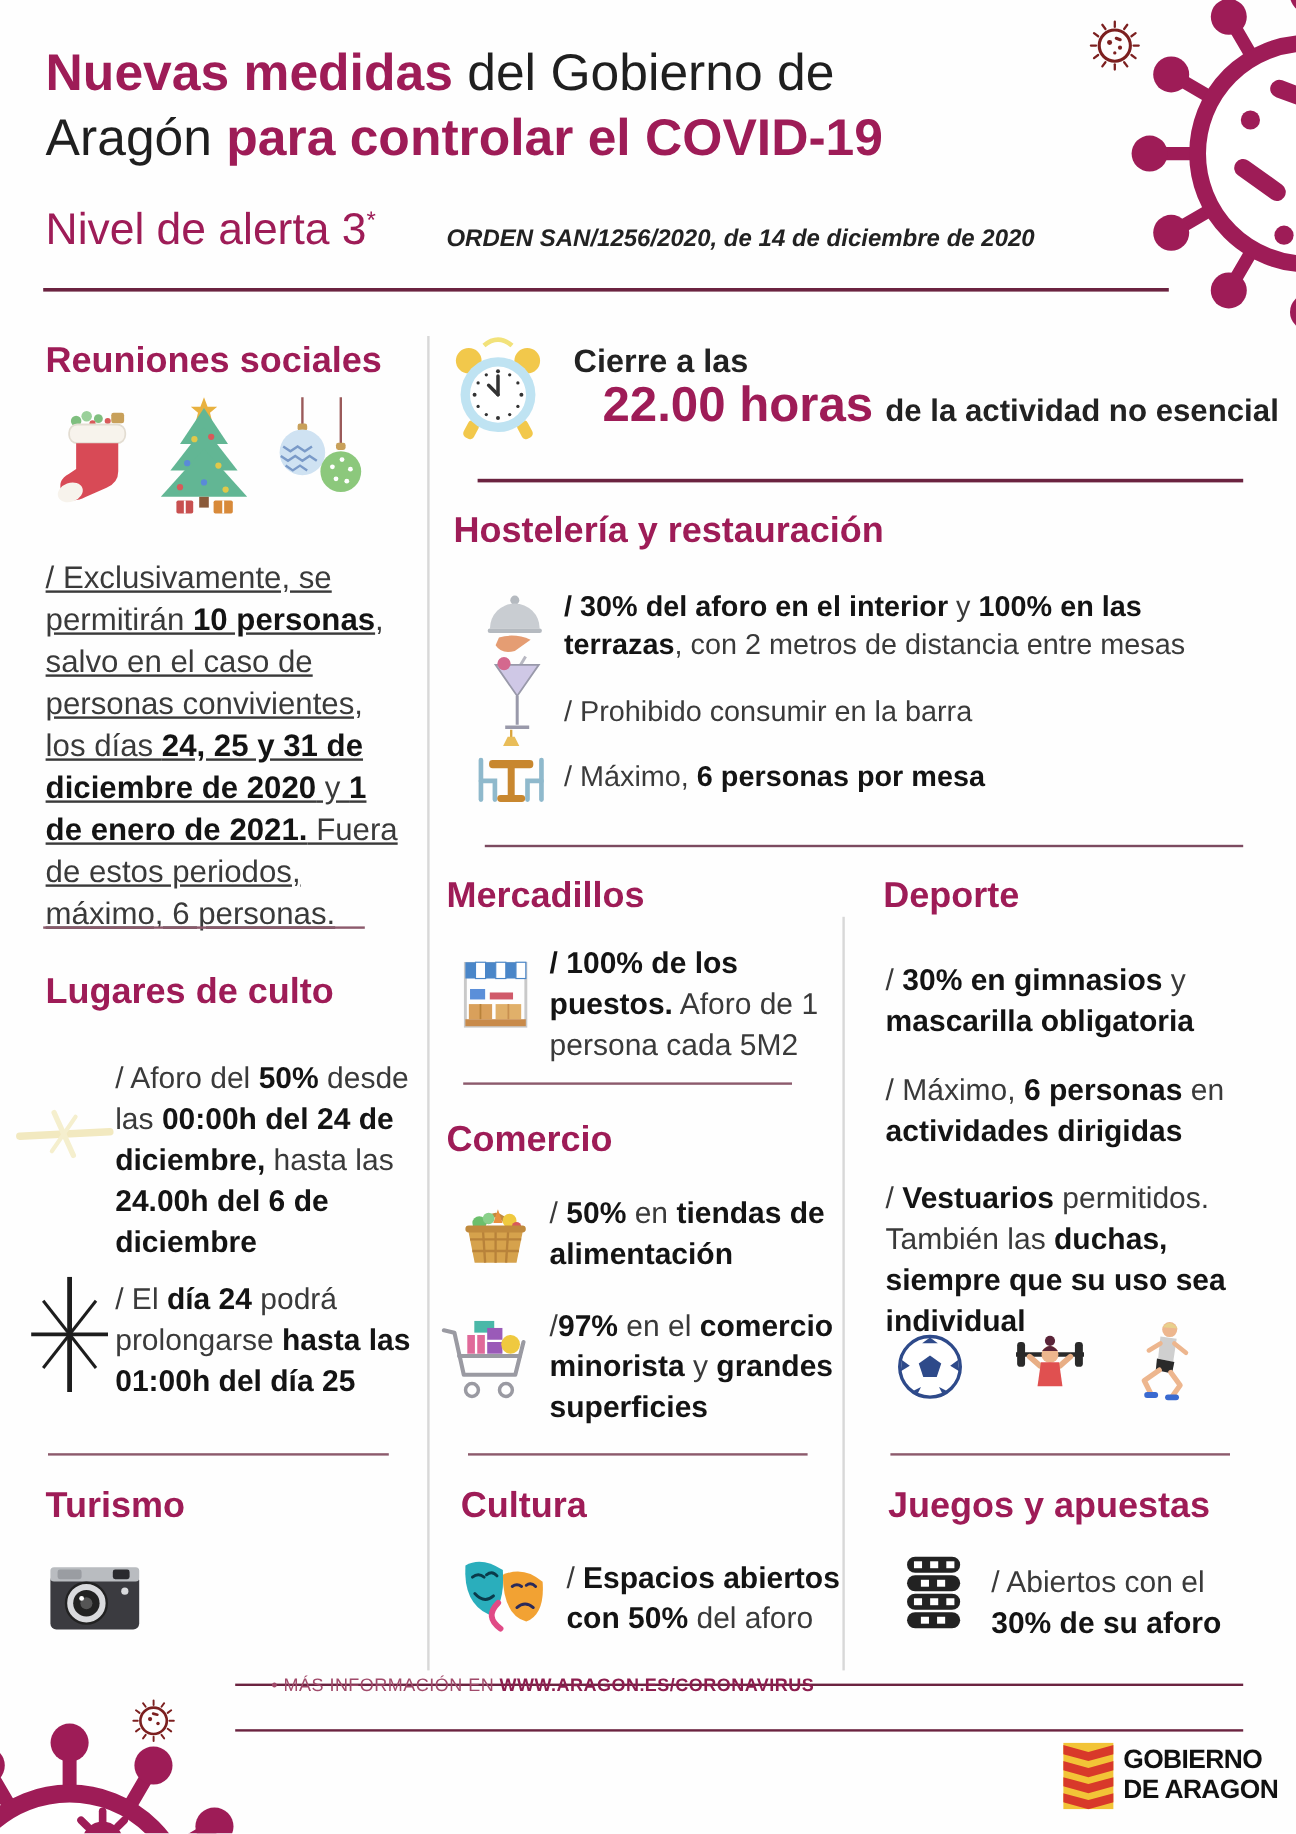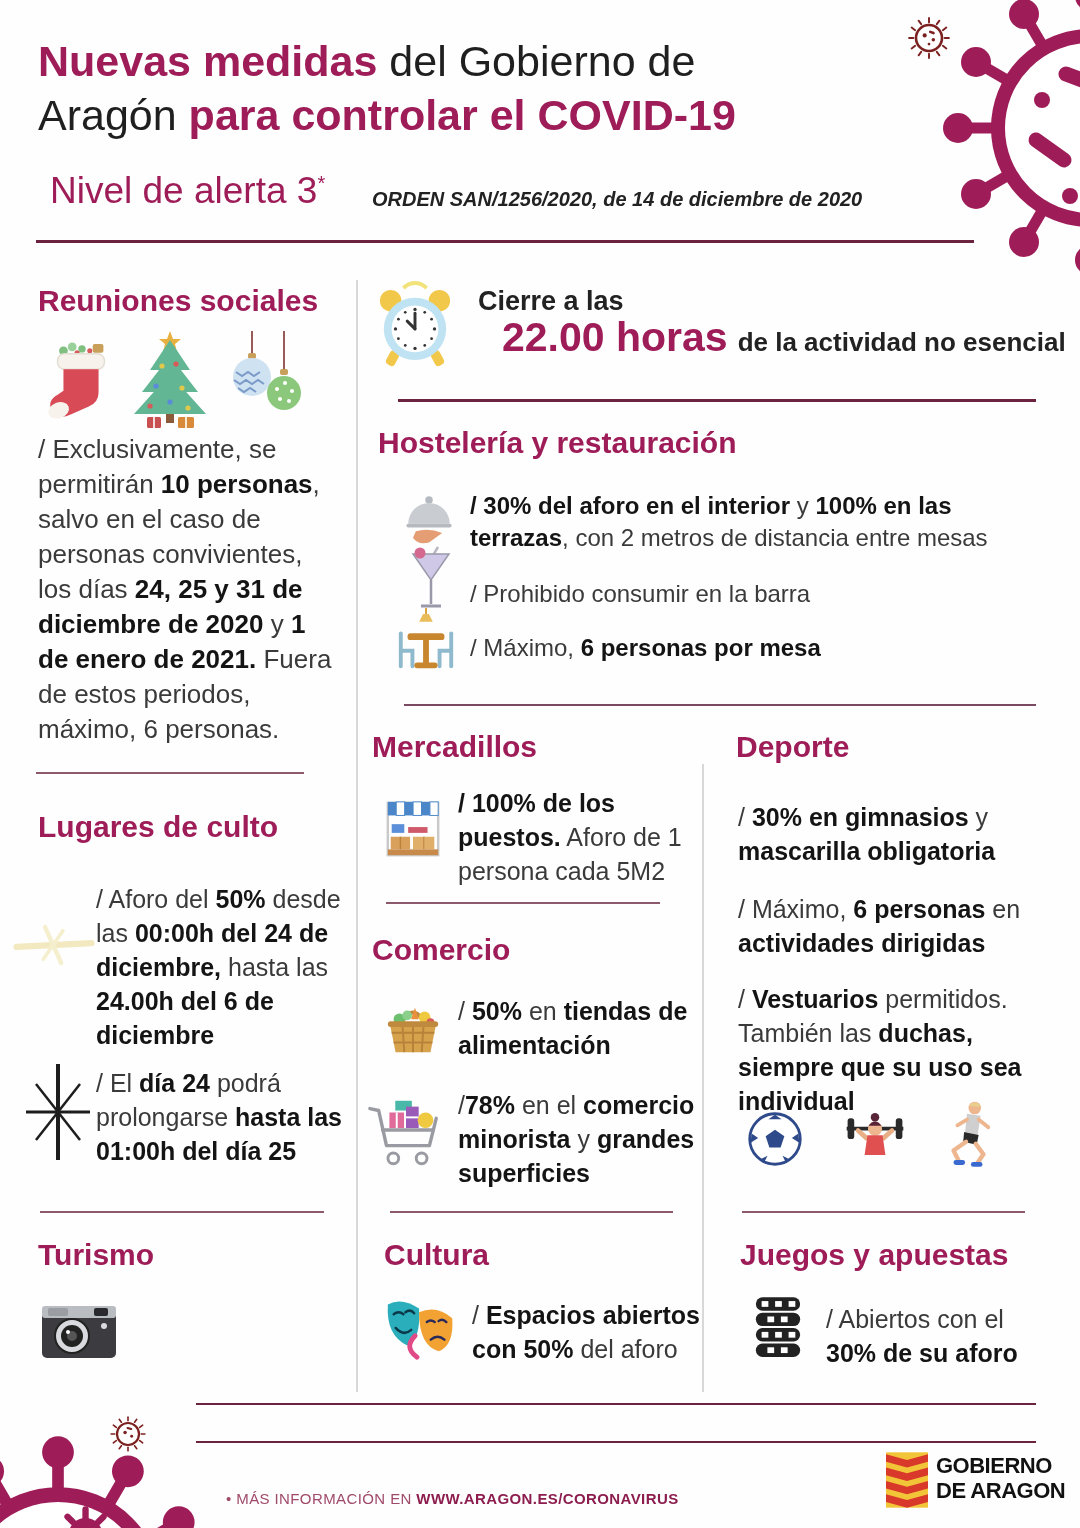--- a/index.html
+++ b/index.html
@@ -17,7 +17,7 @@
   
   .title{left:38px;top:34px;font-size:43px;line-height:54px;color:#1f1f1f;font-weight:400;}
   .title b{color:var(--maroon);font-weight:700;}
-  .alert{left:38px;top:170px;font-size:37px;color:var(--maroon);font-weight:400;margin-left:12px;}
+  .alert{left:38px;top:170px;font-size:37px;color:var(--maroon);font-weight:400;}
   .alert sup{font-size:20px;}
   .order{left:372px;top:188px;font-size:20px;font-style:italic;font-weight:700;color:#222;}
   .hrule{height:3px;background:var(--rule-dark);}

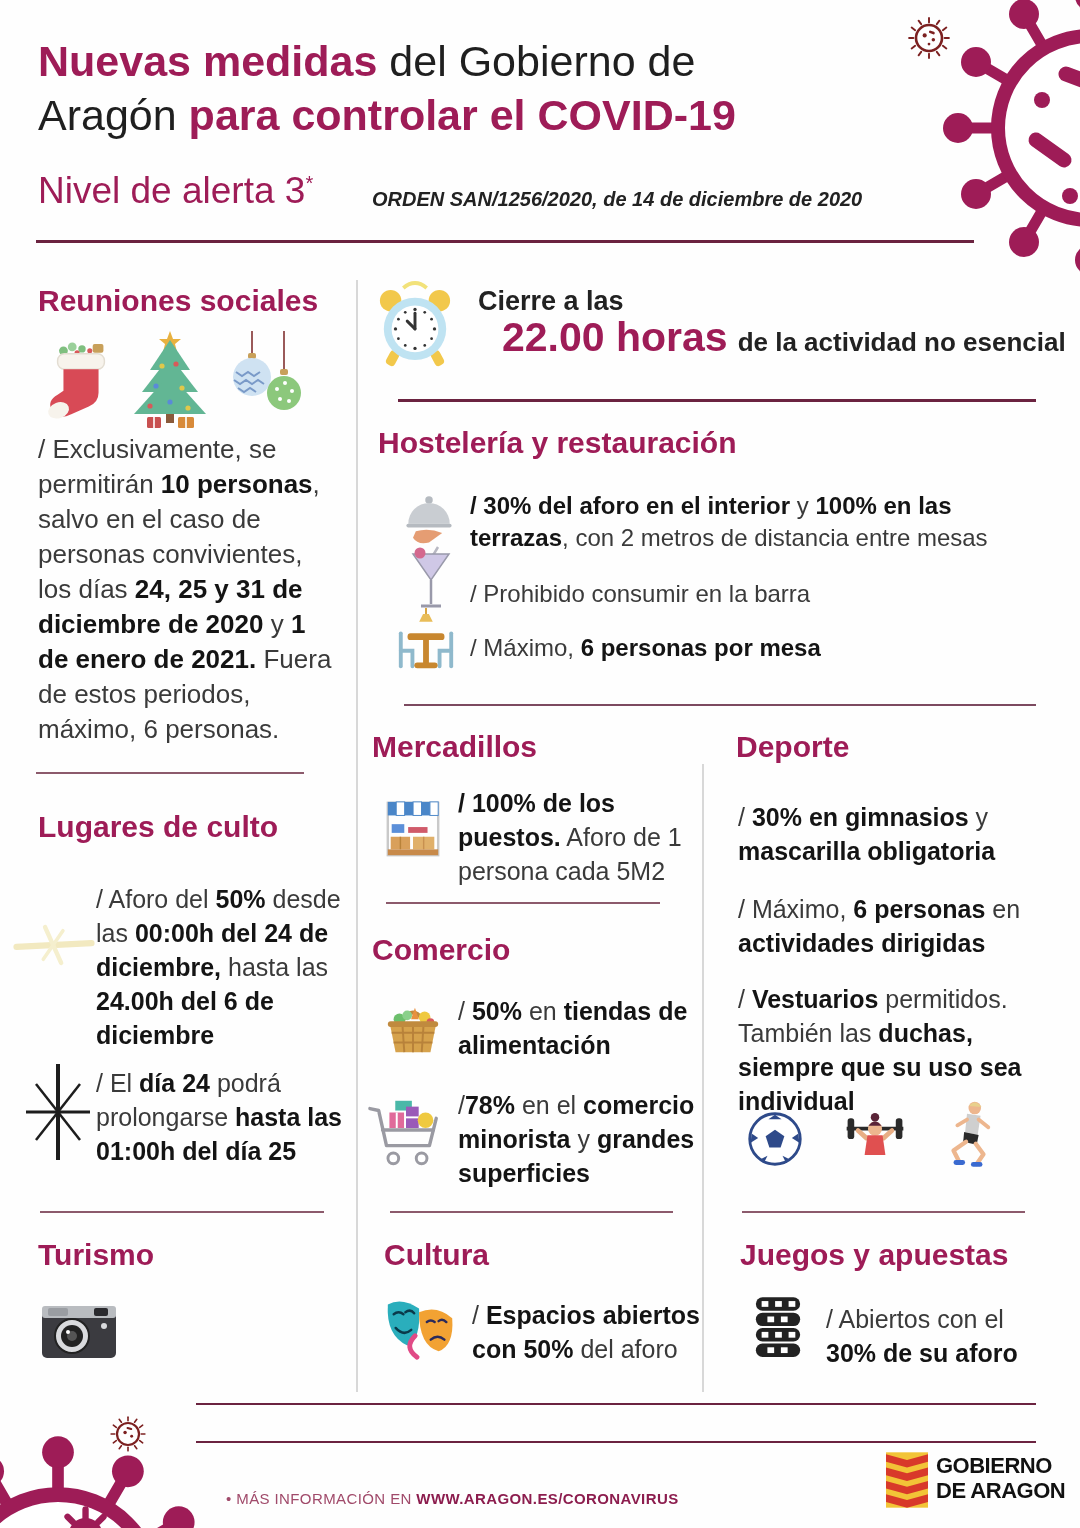--- a/index.html
+++ b/index.html
@@ -195,7 +195,7 @@
       </g>
     </svg>
   </span>
-  <p class="abs rich p26" style="left:38px;top:432px;width:302px;"><span>/ Exclusivamente, se permitirán </span><b>10 personas</b><span>, salvo en el caso de personas convivientes, los días </span><b>24, 25 y 31 de diciembre de 2020</b><span> y </span><b>1 de enero de 2021.</b><span> Fuera de estos periodos, máximo, 6 personas.</span></p>
+  <p class="abs rich p26" style="left:38px;top:464px;width:302px;text-decoration:underline;"><span>/ Exclusivamente, se permitirán </span><b>10 personas</b><span>, salvo en el caso de personas convivientes, los días </span><b>24, 25 y 31 de diciembre de 2020</b><span> y </span><b>1 de enero de 2021.</b><span> Fuera de estos periodos, máximo, 6 personas.</span></p>
 
   <div class="abs mrule" style="left:36px;top:772px;width:268px;"></div>
 

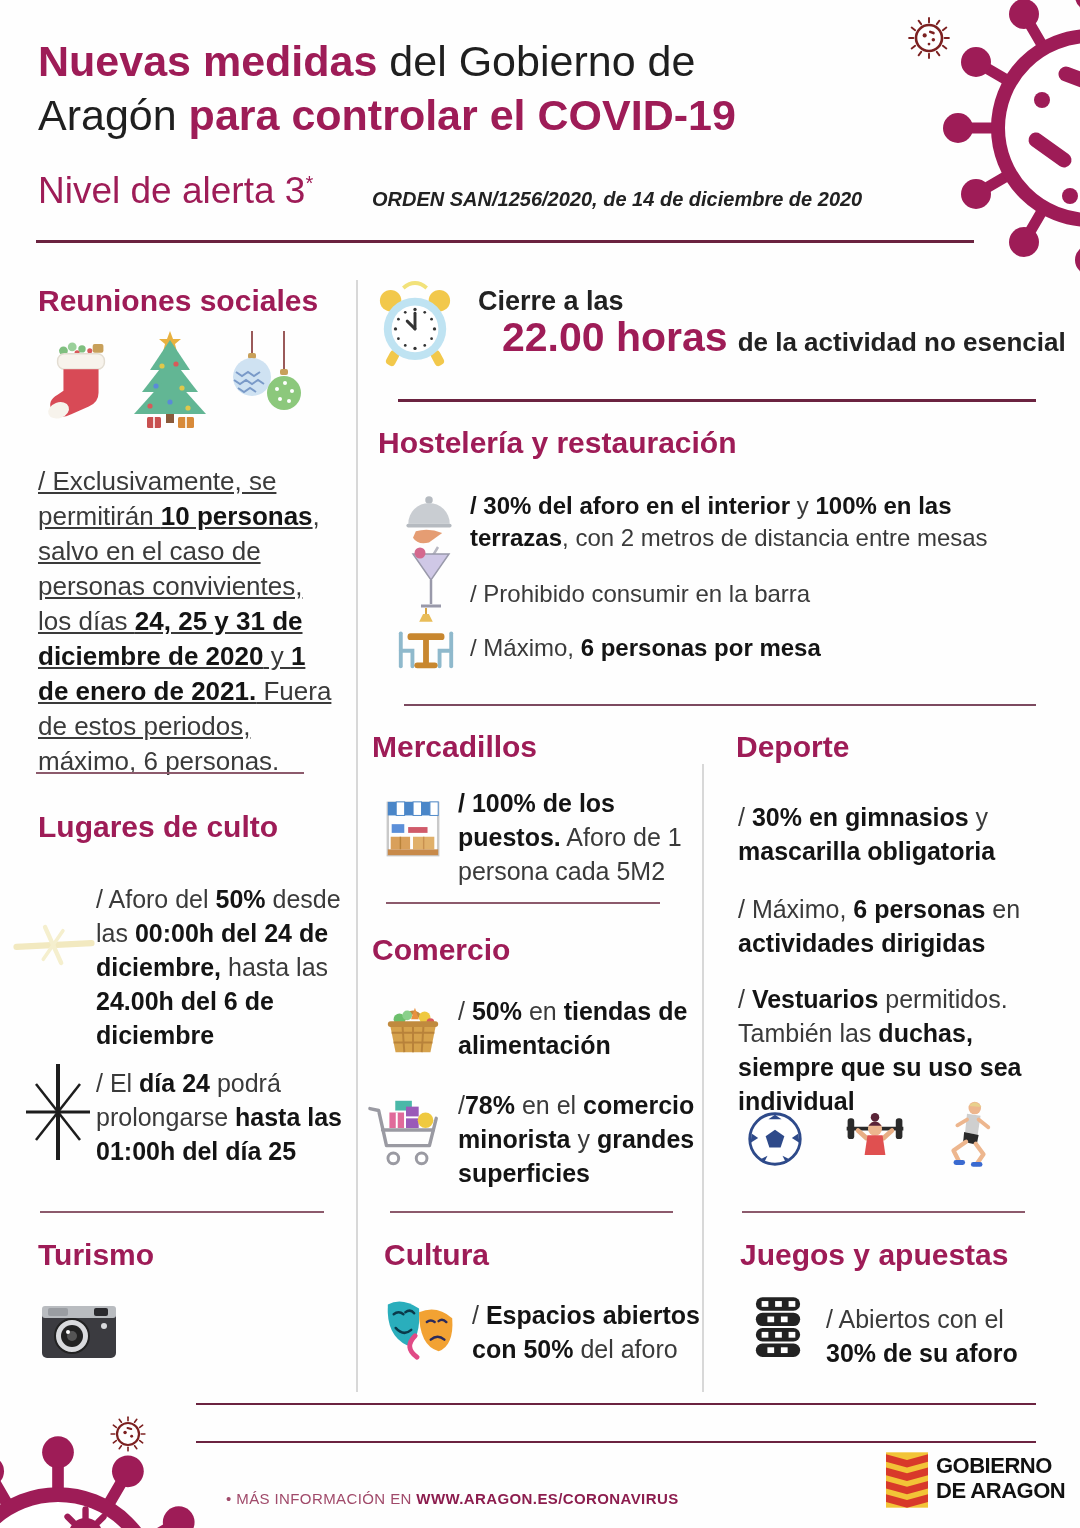--- a/index.html
+++ b/index.html
@@ -370,7 +370,7 @@
       <circle cx="57" cy="69" r="5.5" fill="#fff" stroke="#9a9aa2" stroke-width="3"></circle>
     </svg>
   </span>
-  <p class="abs rich p25" style="left:458px;top:1088px;width:250px;"><span>/</span><b>78%</b><span> en el </span><b>comercio minorista</b><span> y </span><b>grandes superficies</b></p>
+  <p class="abs rich p25" style="left:458px;top:1088px;width:250px;"><span>/</span><b>97%</b><span> en el </span><b>comercio minorista</b><span> y </span><b>grandes superficies</b></p>
 
   <h2 class="abs sec" style="left:736px;top:730px;">Deporte</h2>
   <p class="abs rich p25" style="left:738px;top:800px;width:292px;"><span>/ </span><b>30% en gimnasios</b><span> y </span><b>mascarilla obligatoria</b></p>

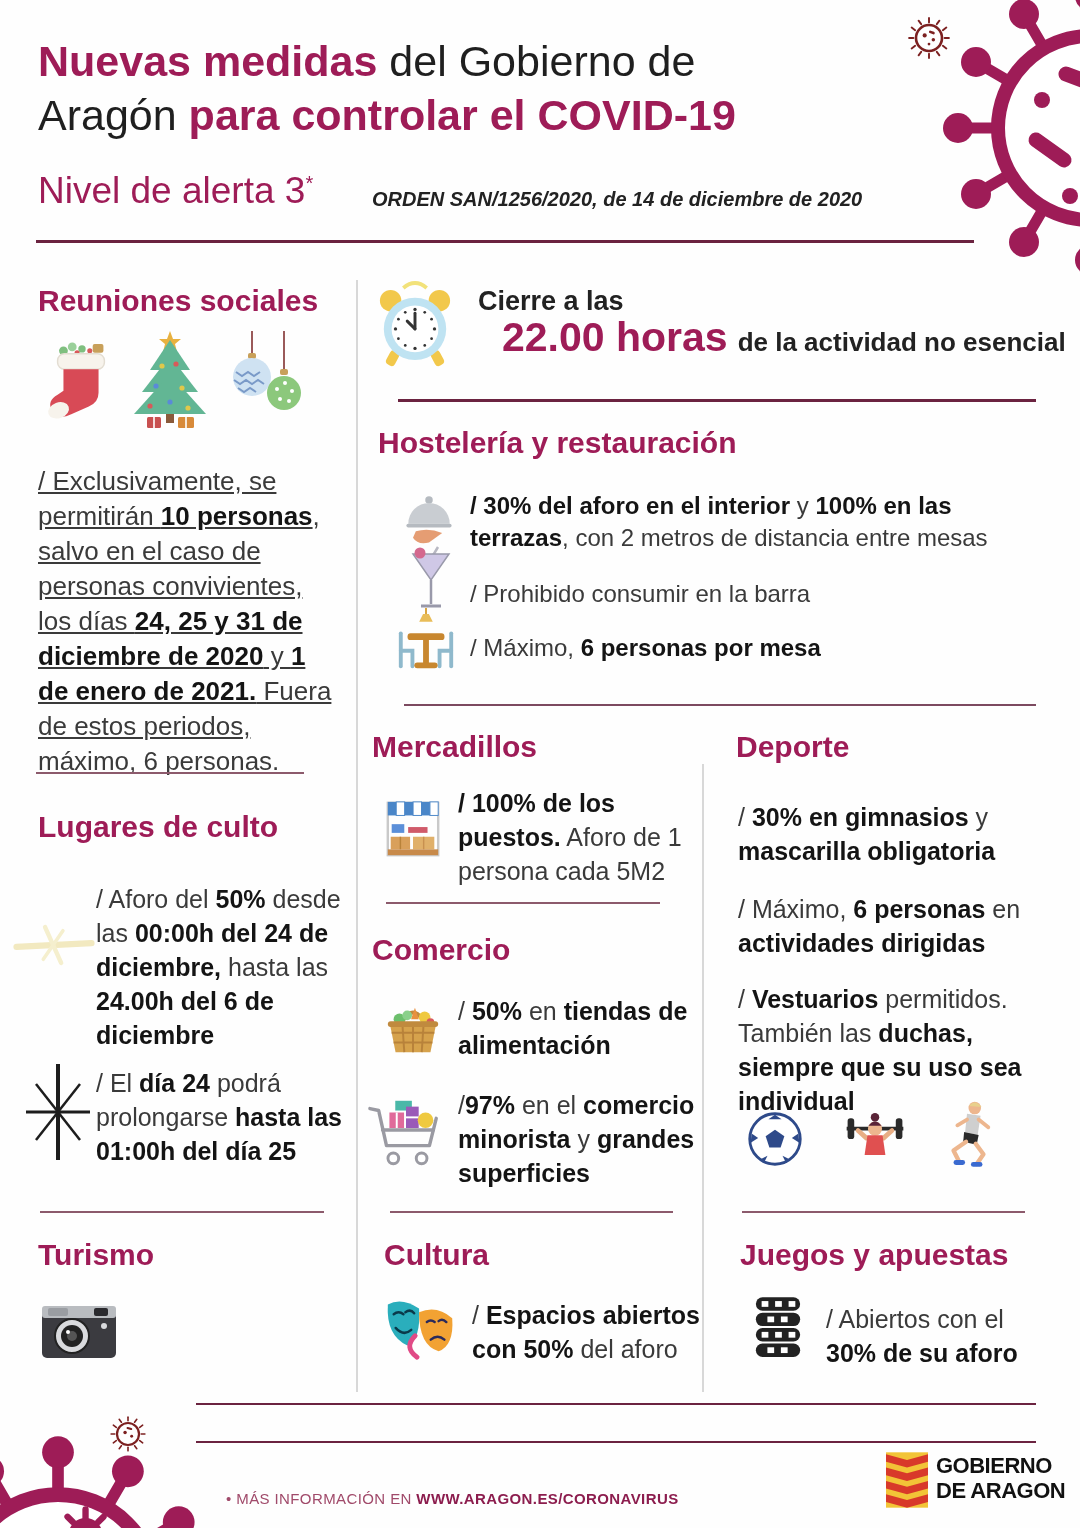--- a/index.html
+++ b/index.html
@@ -462,7 +462,7 @@
   <p class="abs rich p25" style="left:826px;top:1302px;width:214px;"><span>/ Abiertos con el </span><b>30% de su aforo</b></p>
 
   <div class="abs" style="left:196px;top:1403px;width:840px;height:2px;background:var(--rule-dark);"></div>
-  <div class="abs foot-line" style="left:226px;top:1490px;">
+  <div class="abs foot-line" style="left:226px;top:1396px;">
     <span>•</span>
     <span>MÁS INFORMACIÓN EN </span><span class="url">WWW.ARAGON.ES/CORONAVIRUS</span>
   </div>

